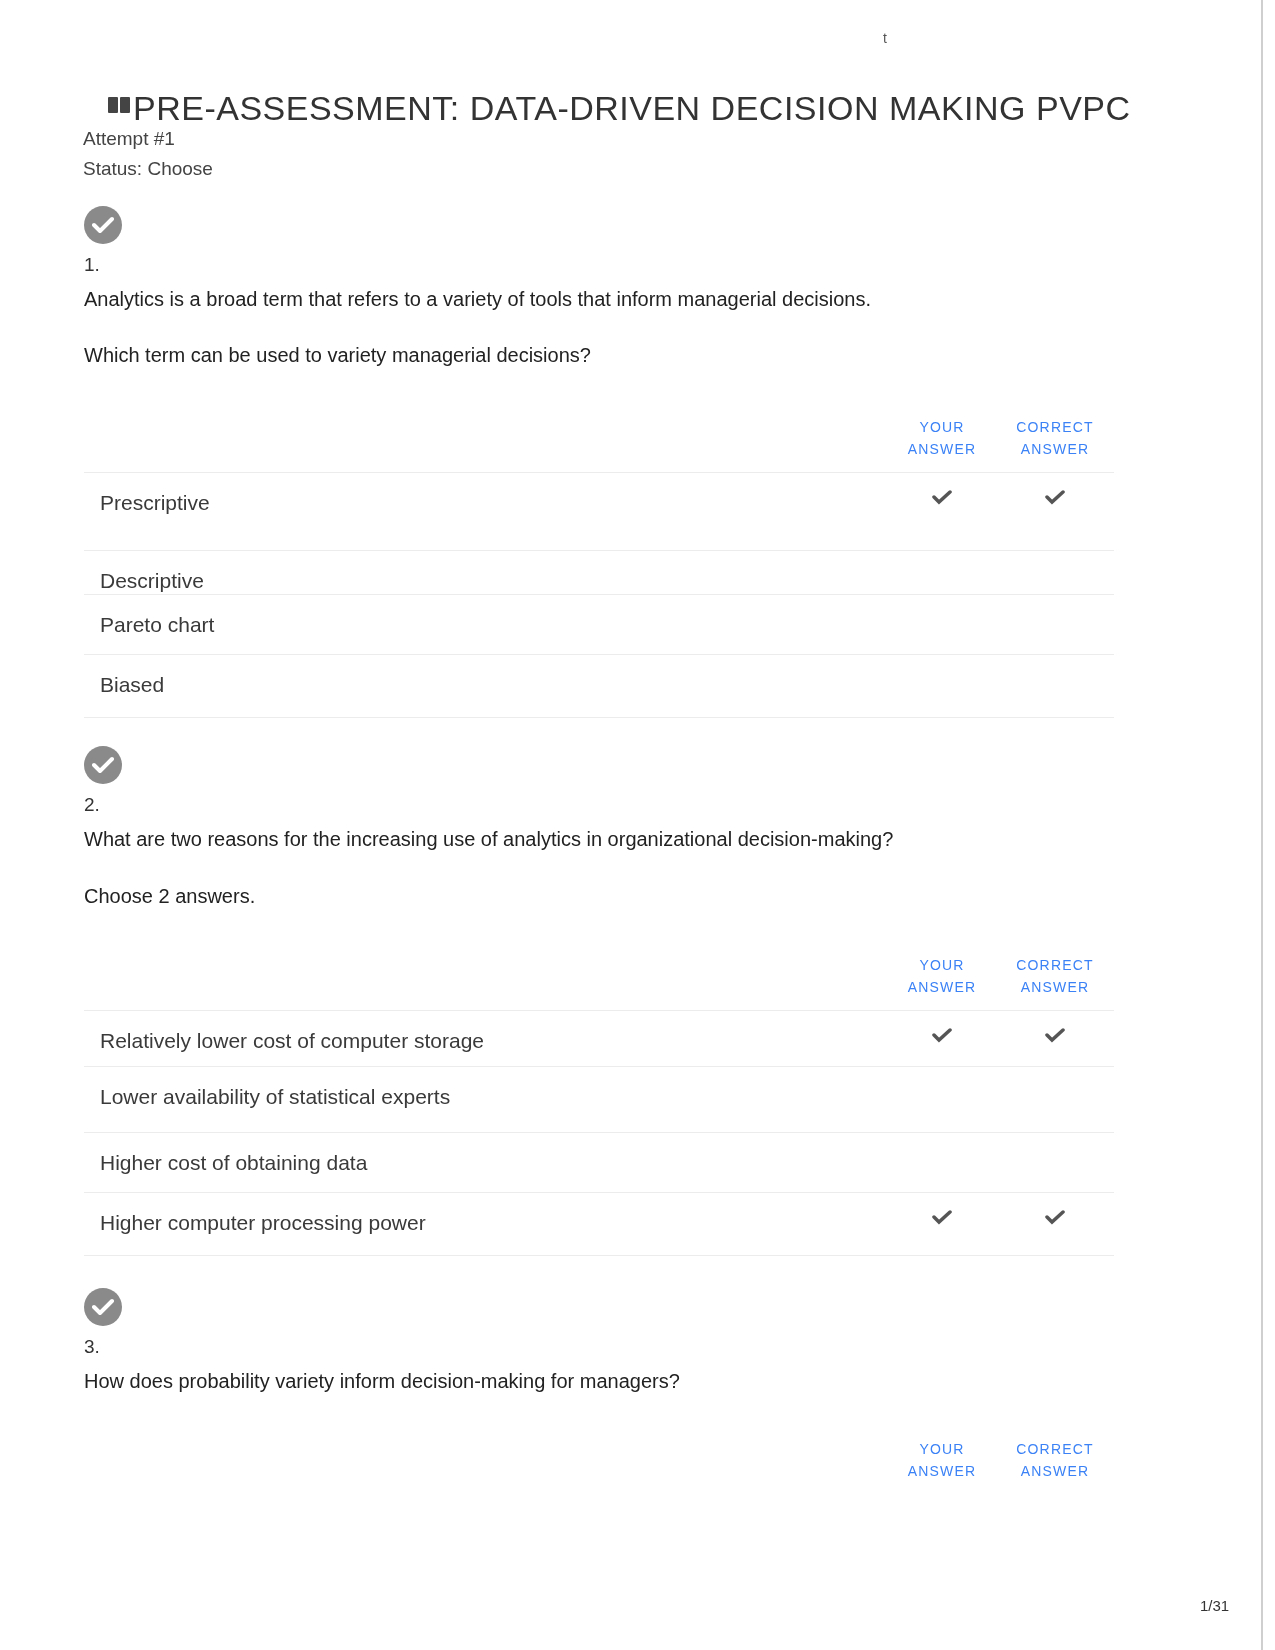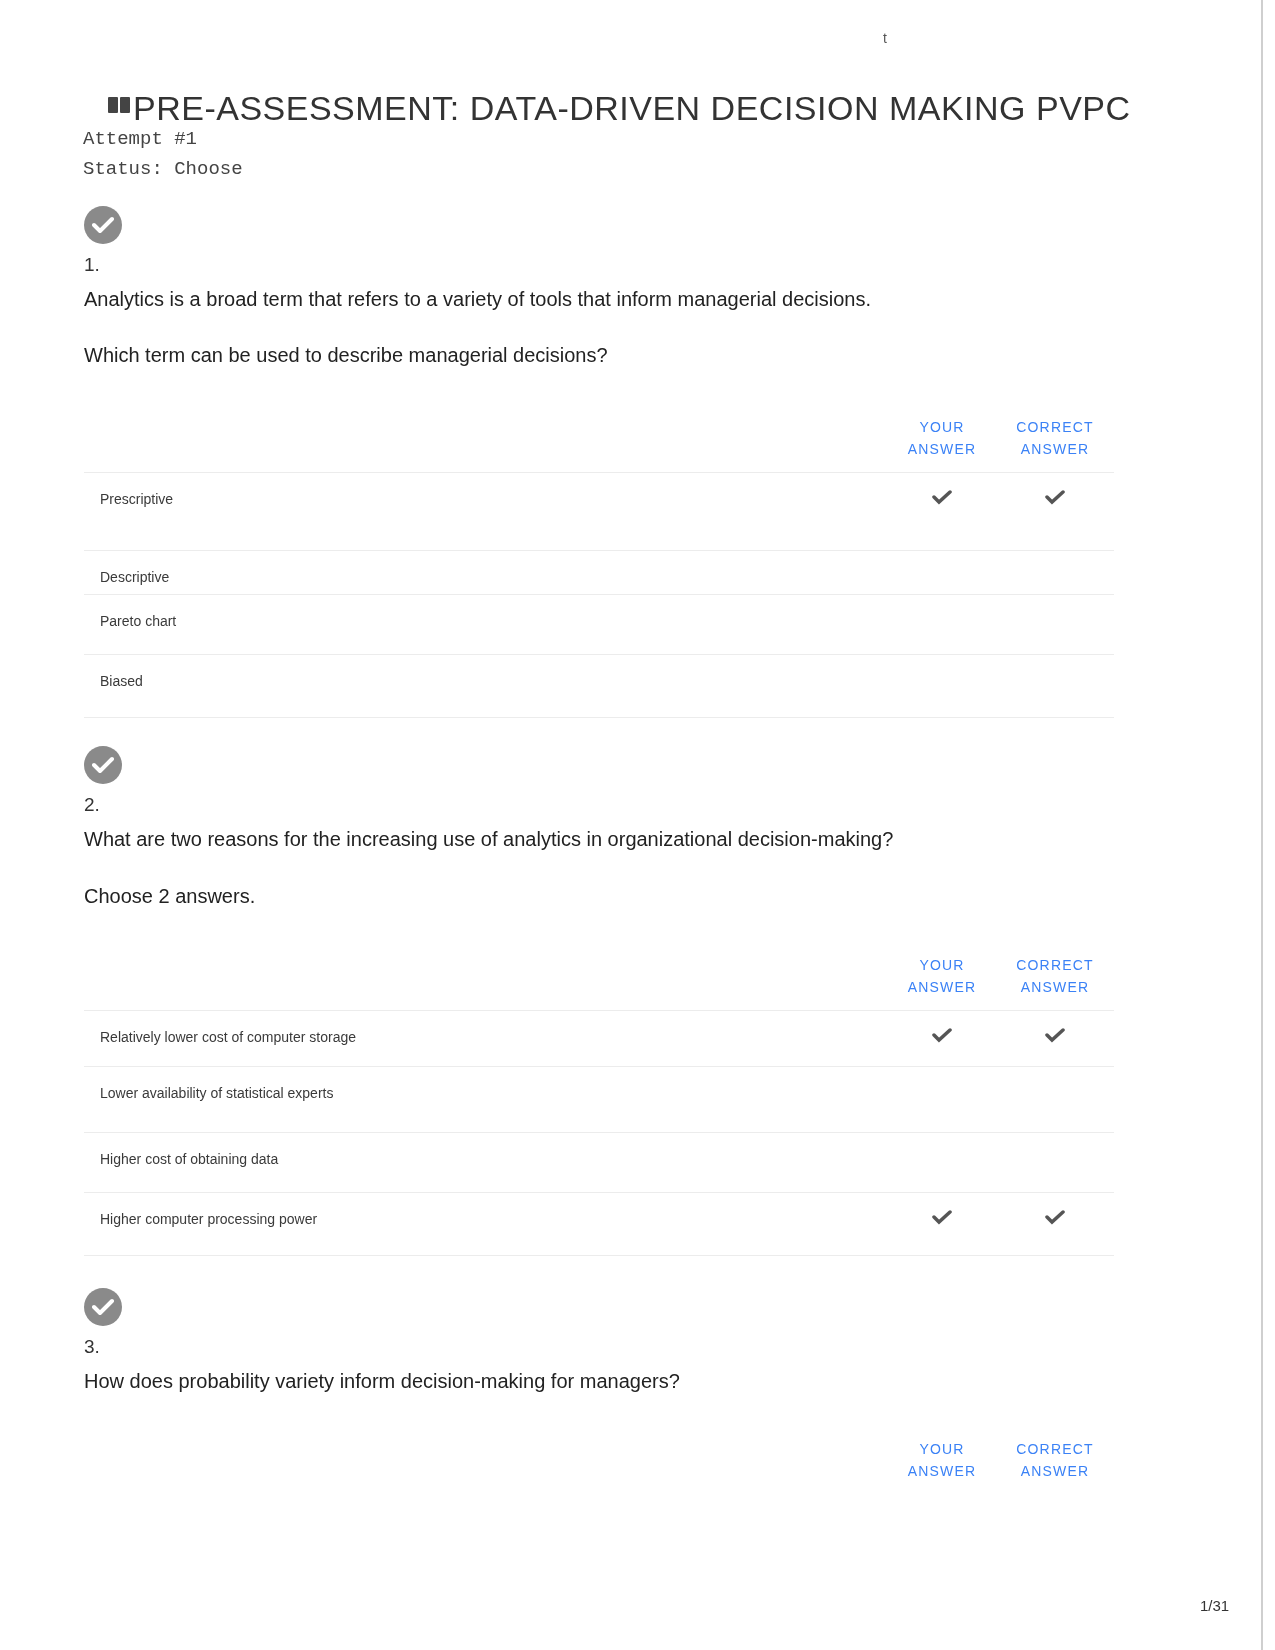--- a/index.html
+++ b/index.html
@@ -61,7 +61,6 @@
       font-size: 19px;
       line-height: 30px;
       color: #444;
-      font-family: Liberation Mono, monospace;
     }
     .question {
       position: absolute;

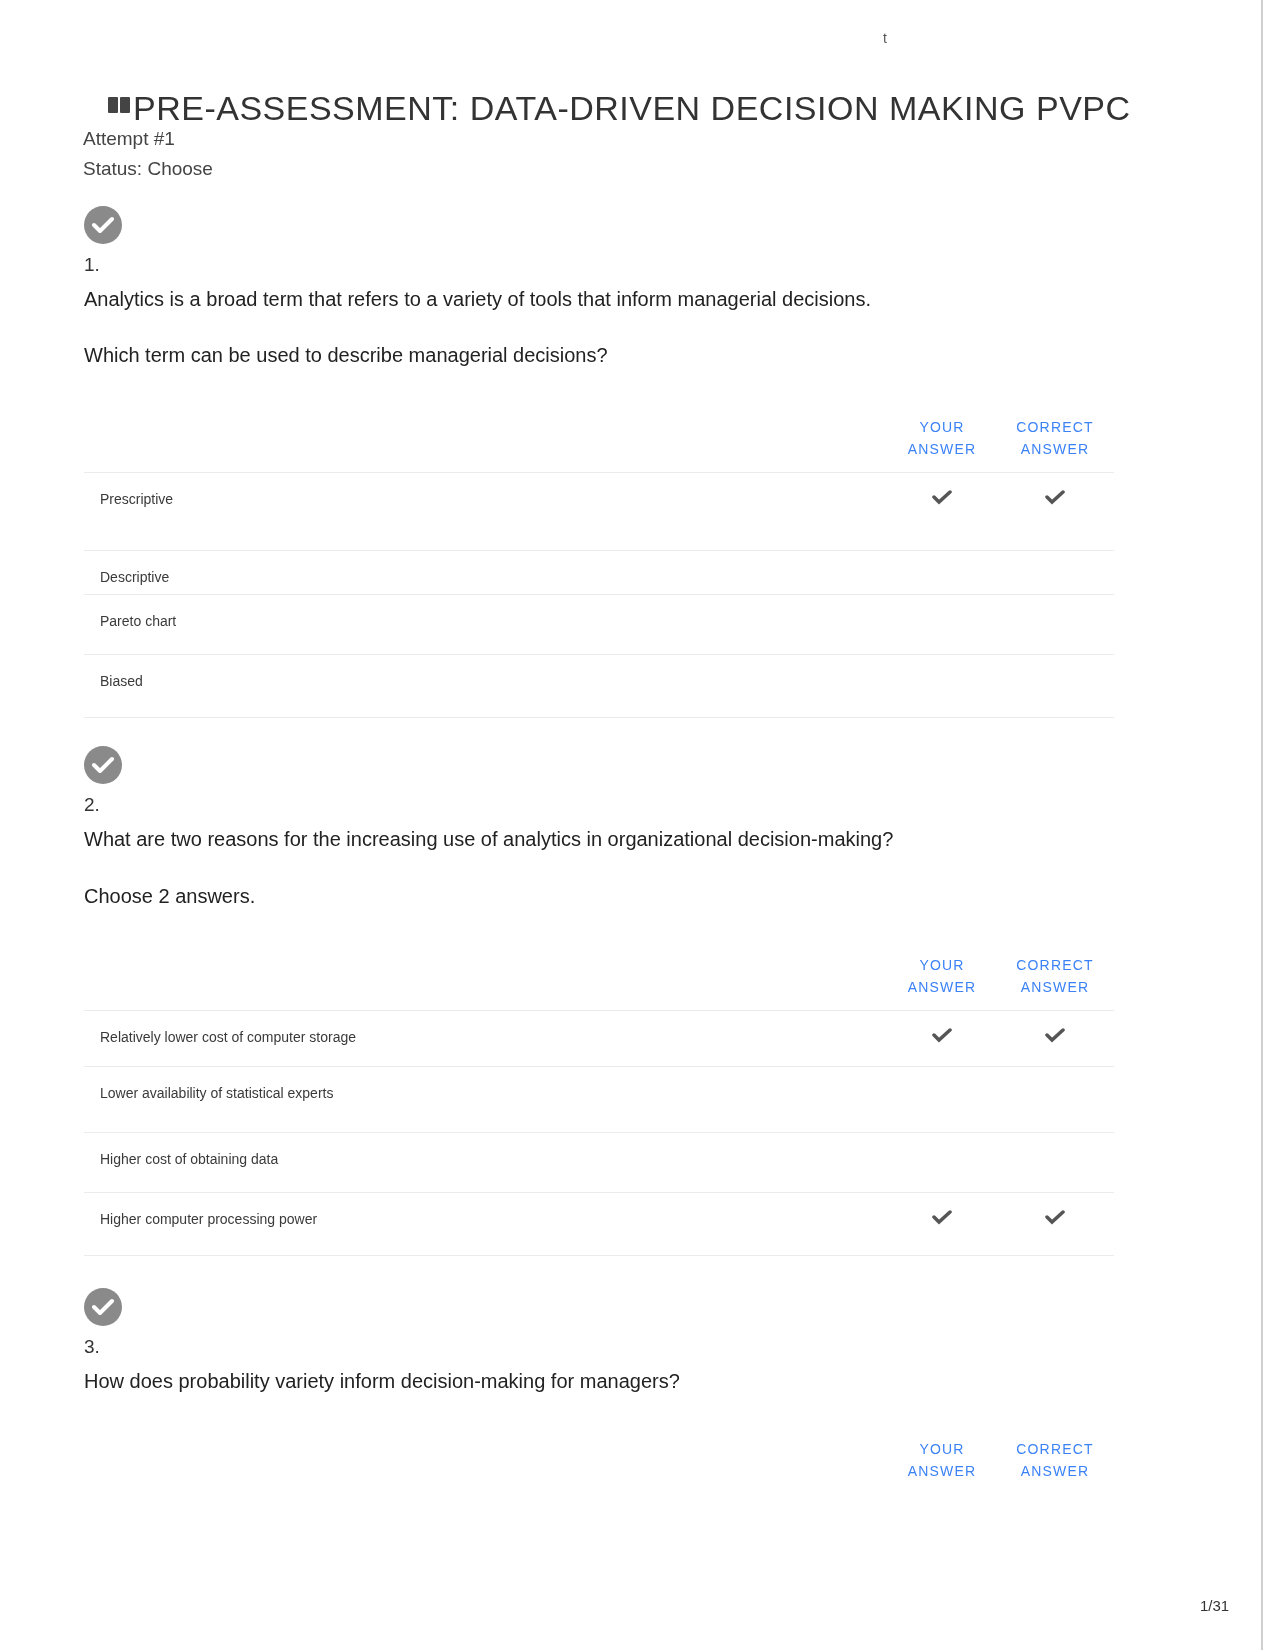--- a/index.html
+++ b/index.html
@@ -175,7 +175,7 @@
   </div>
   <div class="q-number">1.</div>
   <div class="q-text" style="top:82px;">Analytics is a broad term that refers to a variety of tools that inform managerial decisions.</div>
-  <div class="q-text" style="top:138px;">Which term can be used to describe managerial decisions?</div>
+  <div class="q-text" style="top:138px;">Which term can be used to variety managerial decisions?</div>
 
   <div class="answer-table" style="top:210px;">
     <div class="col-headers">

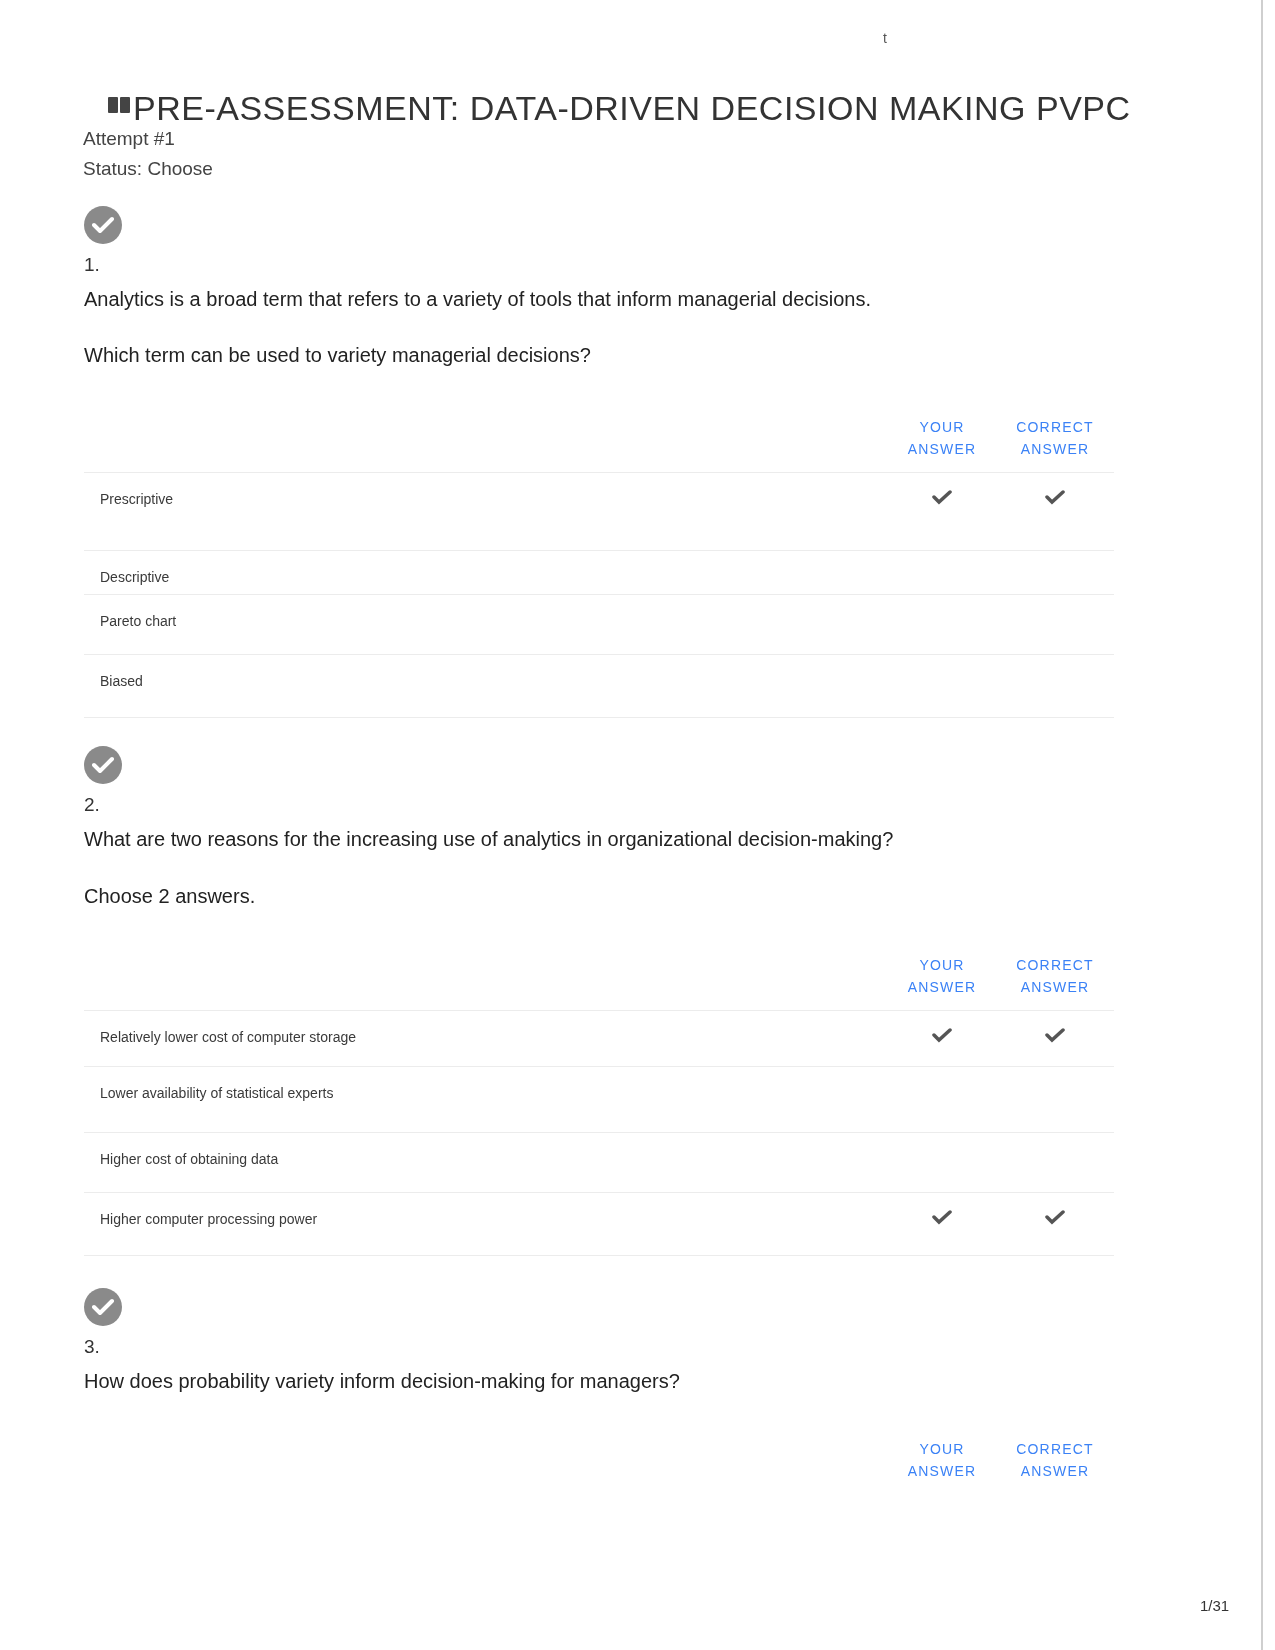--- a/index.html
+++ b/index.html
@@ -127,7 +127,7 @@
       position: absolute;
       left: 16px;
       top: 18px;
-      font-size: 14px;
+      font-size: 21px;
       color: #3a3a3a;
       white-space: nowrap;
     }

